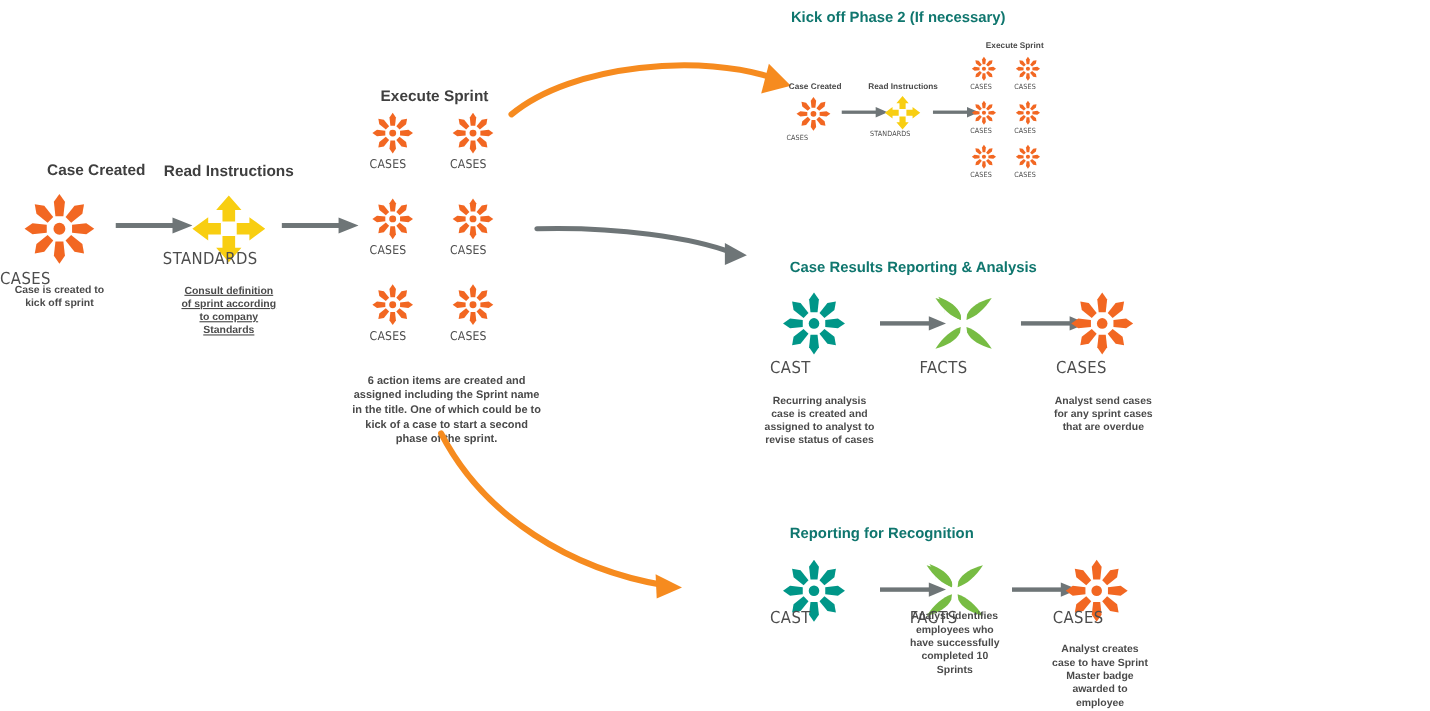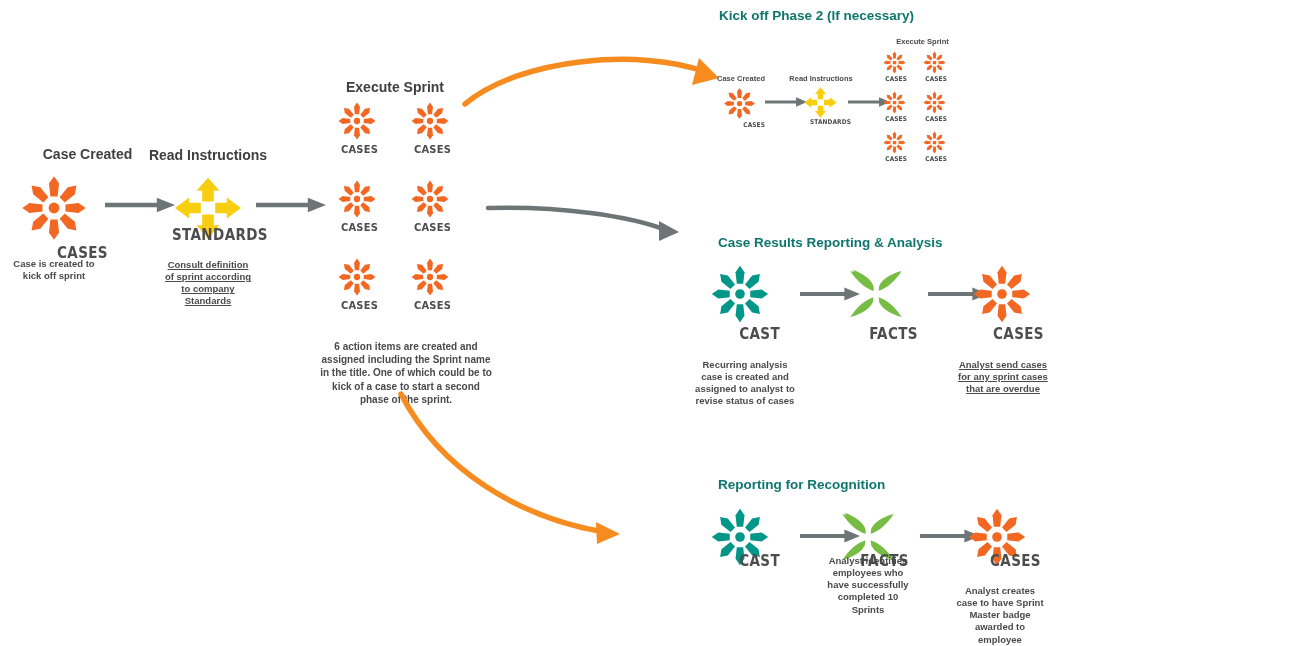--- a/index.html
+++ b/index.html
@@ -41,10 +41,10 @@
   }
   .icon-label {
     font-size: 15px;
-    font-weight: bold;
+    font-weight: normal;
     letter-spacing: 0.4px;
     color: #4d4d4d;
-    text-align: right;
+    text-align: left;
     line-height: 1;
     font-family: "DejaVu Sans Condensed", "Liberation Sans Narrow", "Liberation Sans", sans-serif;
   }

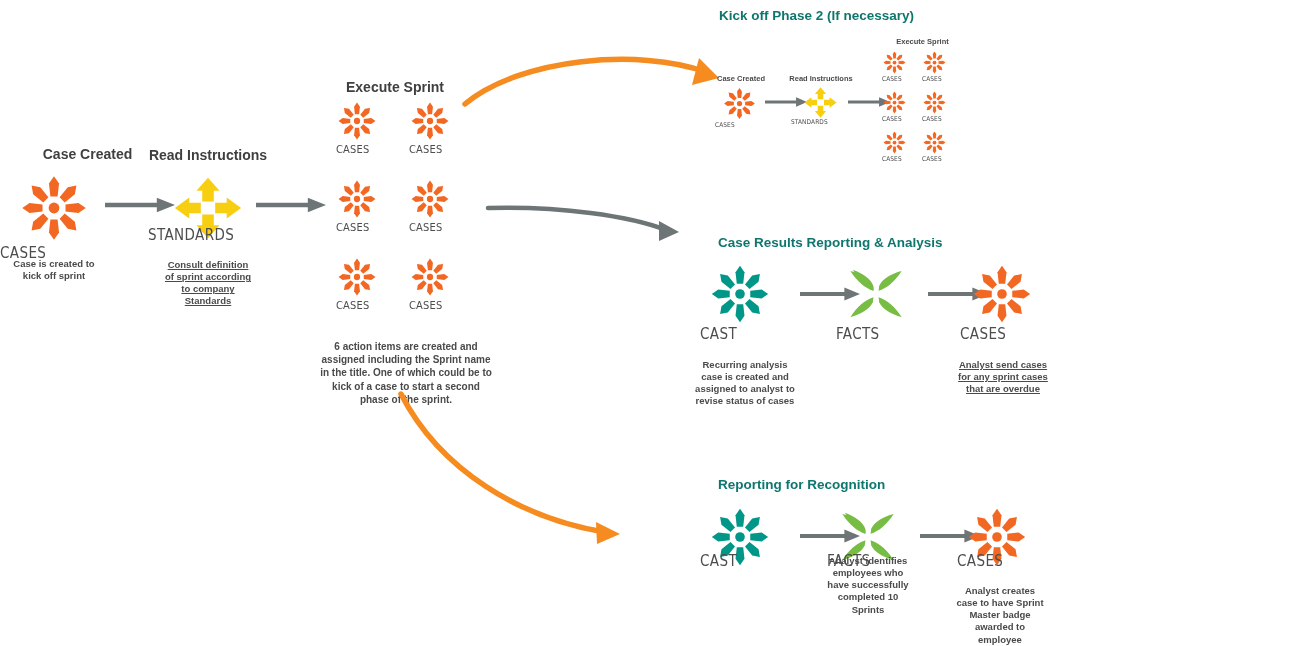--- a/index.html
+++ b/index.html
@@ -339,7 +339,7 @@
       </svg>
   </div>
   <div class="abs icon-label" style="left:960px; top:327px; width:84px;">CASES</div>
-  <div class="abs caption" style="left:948px; top:359px; width:110px; white-space:pre-line;text-decoration:underline;">Analyst send cases
+  <div class="abs caption" style="left:948px; top:359px; width:110px; white-space:pre-line;">Analyst send cases
 for any sprint cases
 that are overdue</div>
 

